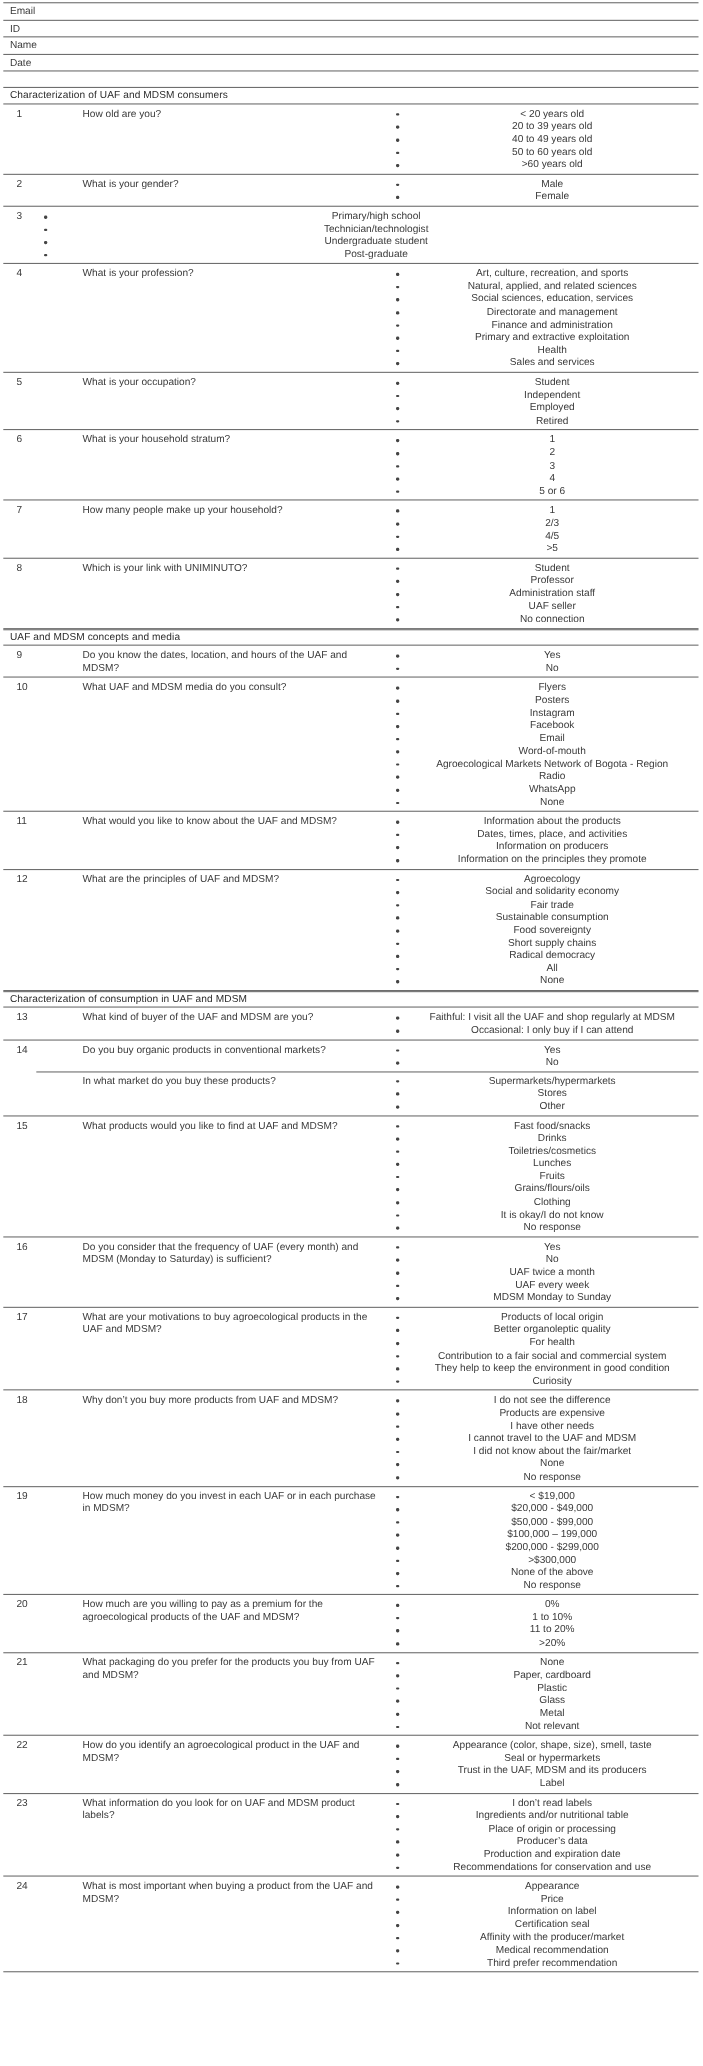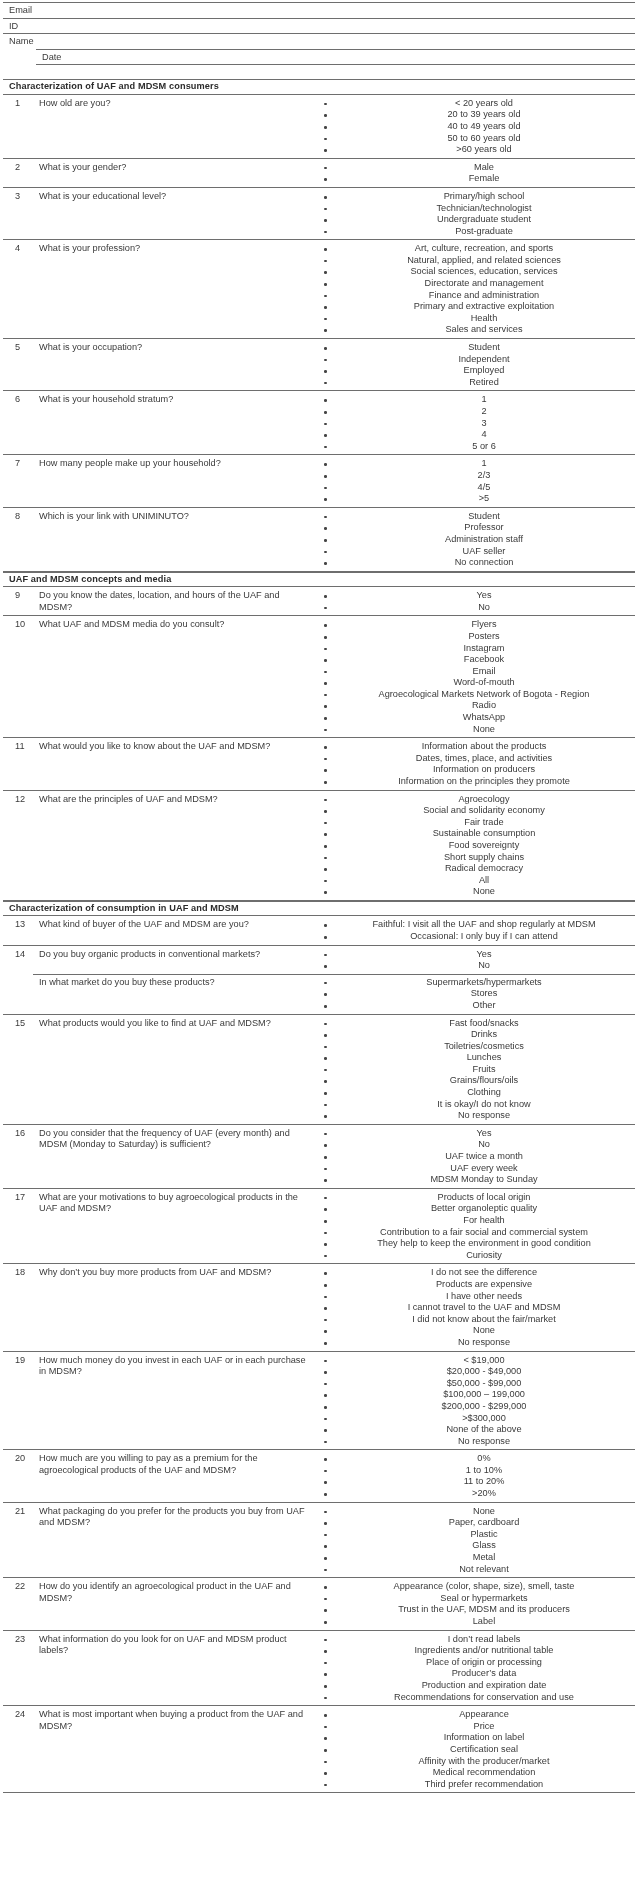--- a/index.html
+++ b/index.html
@@ -15,7 +15,7 @@
     height: 14.6px; line-height: 14.6px;
     padding-left: 6px; font-stretch: condensed;
   }
-  .field-row.last { border-bottom: 1.4px solid #6e6e6e; margin-left: 33px; }
+  .field-row.last { border-bottom: 1.4px solid #6e6e6e; }
   .spacer { height: 14px; }
   .section-head {
     border-top: 1.6px solid #6e6e6e;

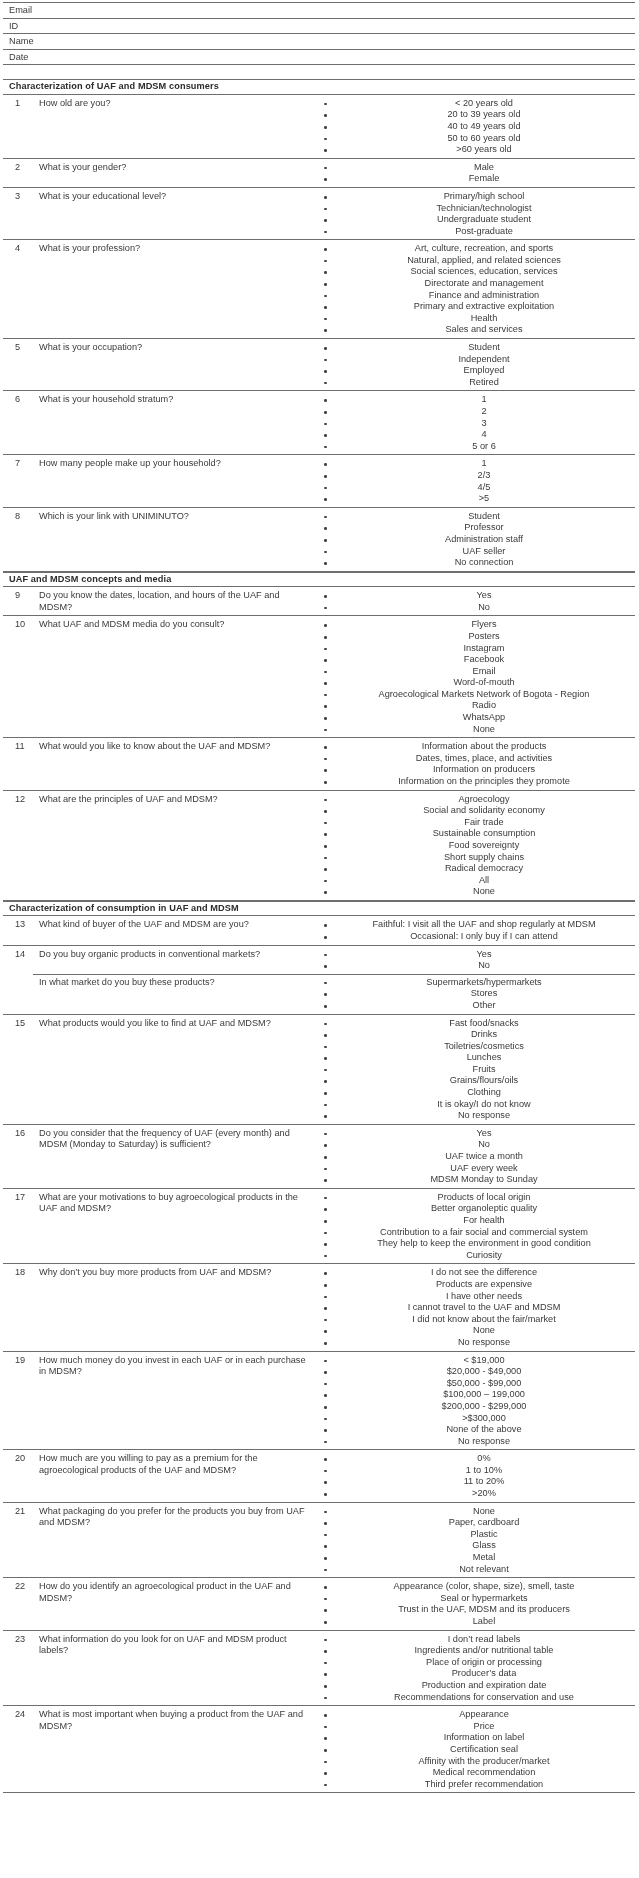--- a/index.html
+++ b/index.html
@@ -21,7 +21,7 @@
     border-top: 1.6px solid #6e6e6e;
     border-bottom: 1.2px solid #6e6e6e;
     height: 13.4px; line-height: 13.4px;
-    padding-left: 6px; font-weight: bold; color: #2c2c2c;
+    padding-left: 6px; font-weight: normal; color: #2c2c2c;
     letter-spacing: 0.1px;
   }
   .q-row {

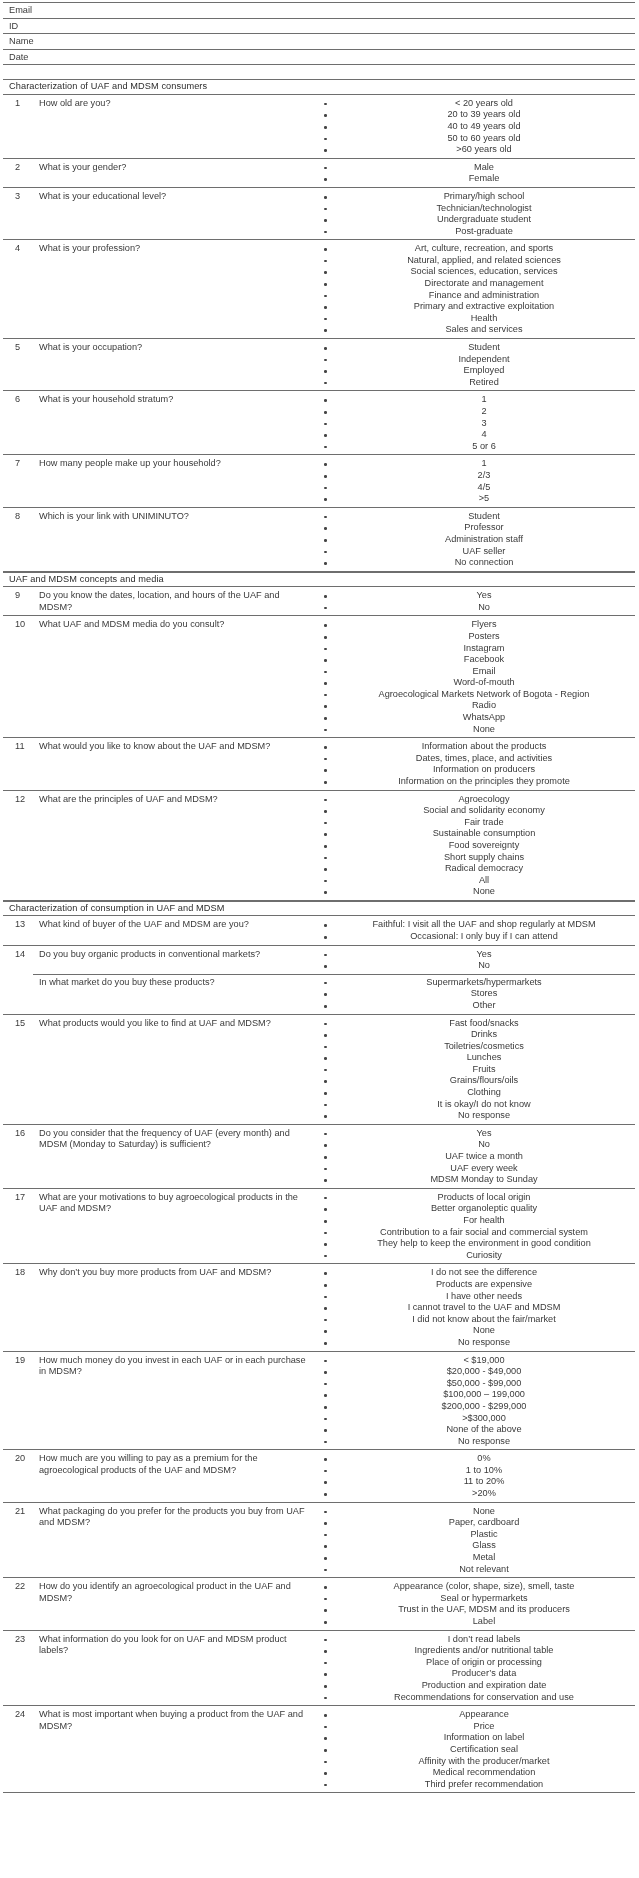--- a/index.html
+++ b/index.html
@@ -35,7 +35,7 @@
     border-top: 1.2px solid #6e6e6e;
   }
   .q-num { width: 34px; padding-left: 12px; box-sizing: border-box; }
-  .q-text { width: 272px; padding-left: 2px; padding-right: 10px; line-height: 11.6px; }
+  .q-text { width: 272px; padding-left: 2px; padding-right: 10px; line-height: 11.6px; margin-left: 36px; }
   .q-answers { flex: 1; margin: 0; padding: 0; list-style: none; text-align: center; }
   .q-answers li {
     line-height: 11.6px; padding-left: 12px; position: relative;

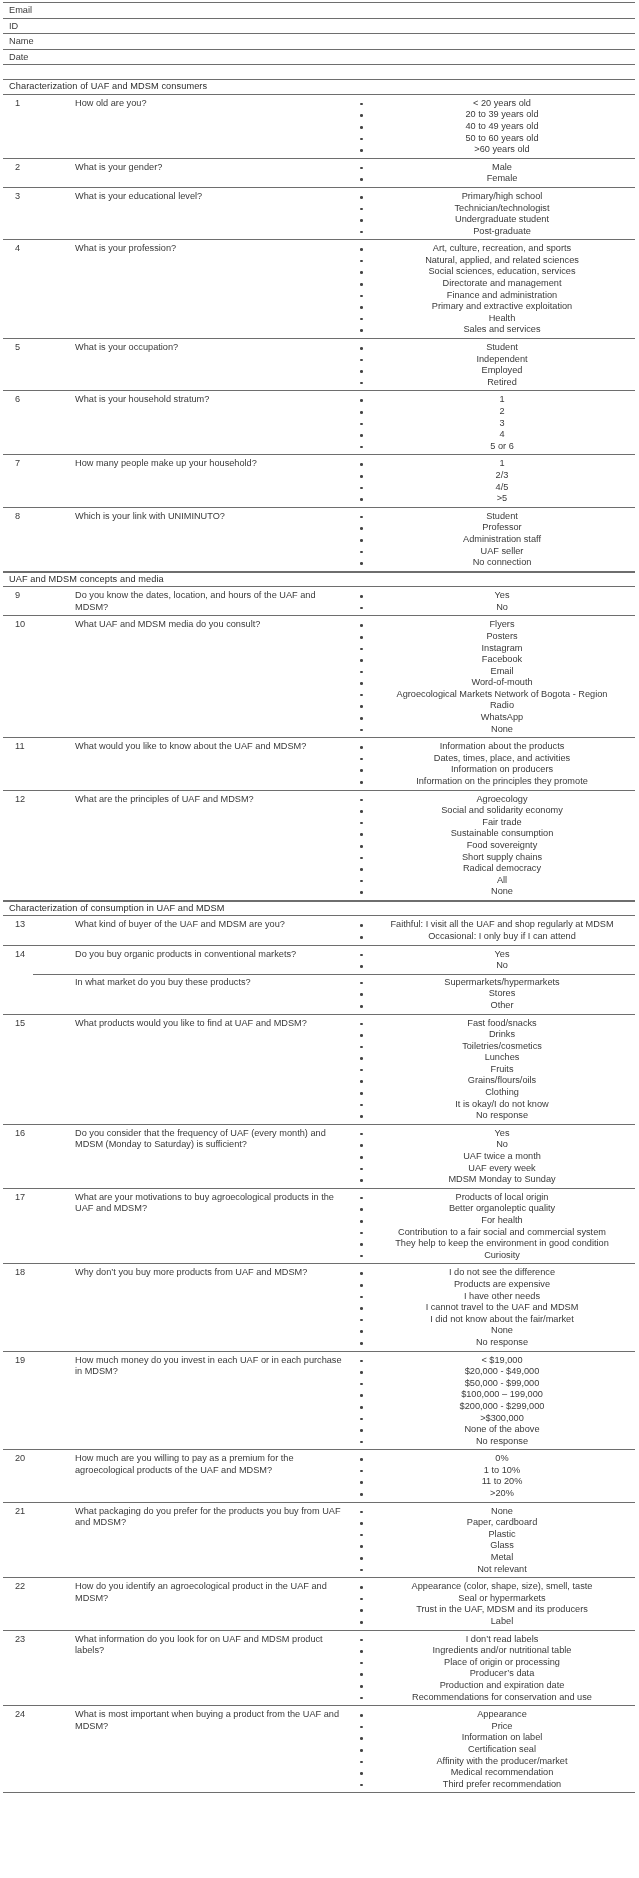--- a/index.html
+++ b/index.html
@@ -80,7 +80,6 @@
       </div>
       <div class="q-row">
         <div class="q-num">3</div>
-        <div class="q-text">What is your educational level?</div>
         <ul class="q-answers">
           <li>Primary/high school</li>
           <li>Technician/technologist</li>

